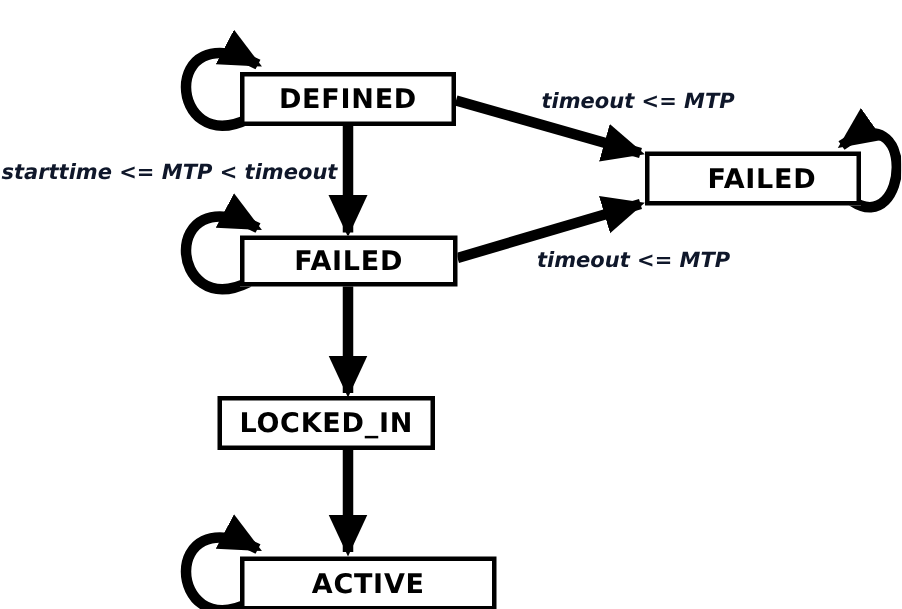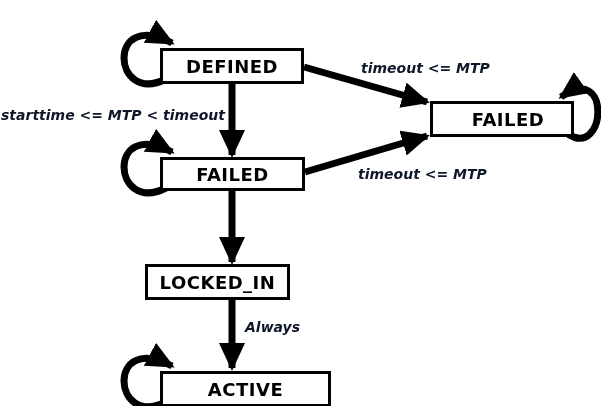--- a/index.html
+++ b/index.html
@@ -105,7 +105,6 @@
   <div class="edge-label" style="left:358px; top:148px;">timeout &lt;= MTP</div>
 
 
-  <div class="edge-label" style="left:245px; top:301px;">Always</div>
 
 </div>
 

